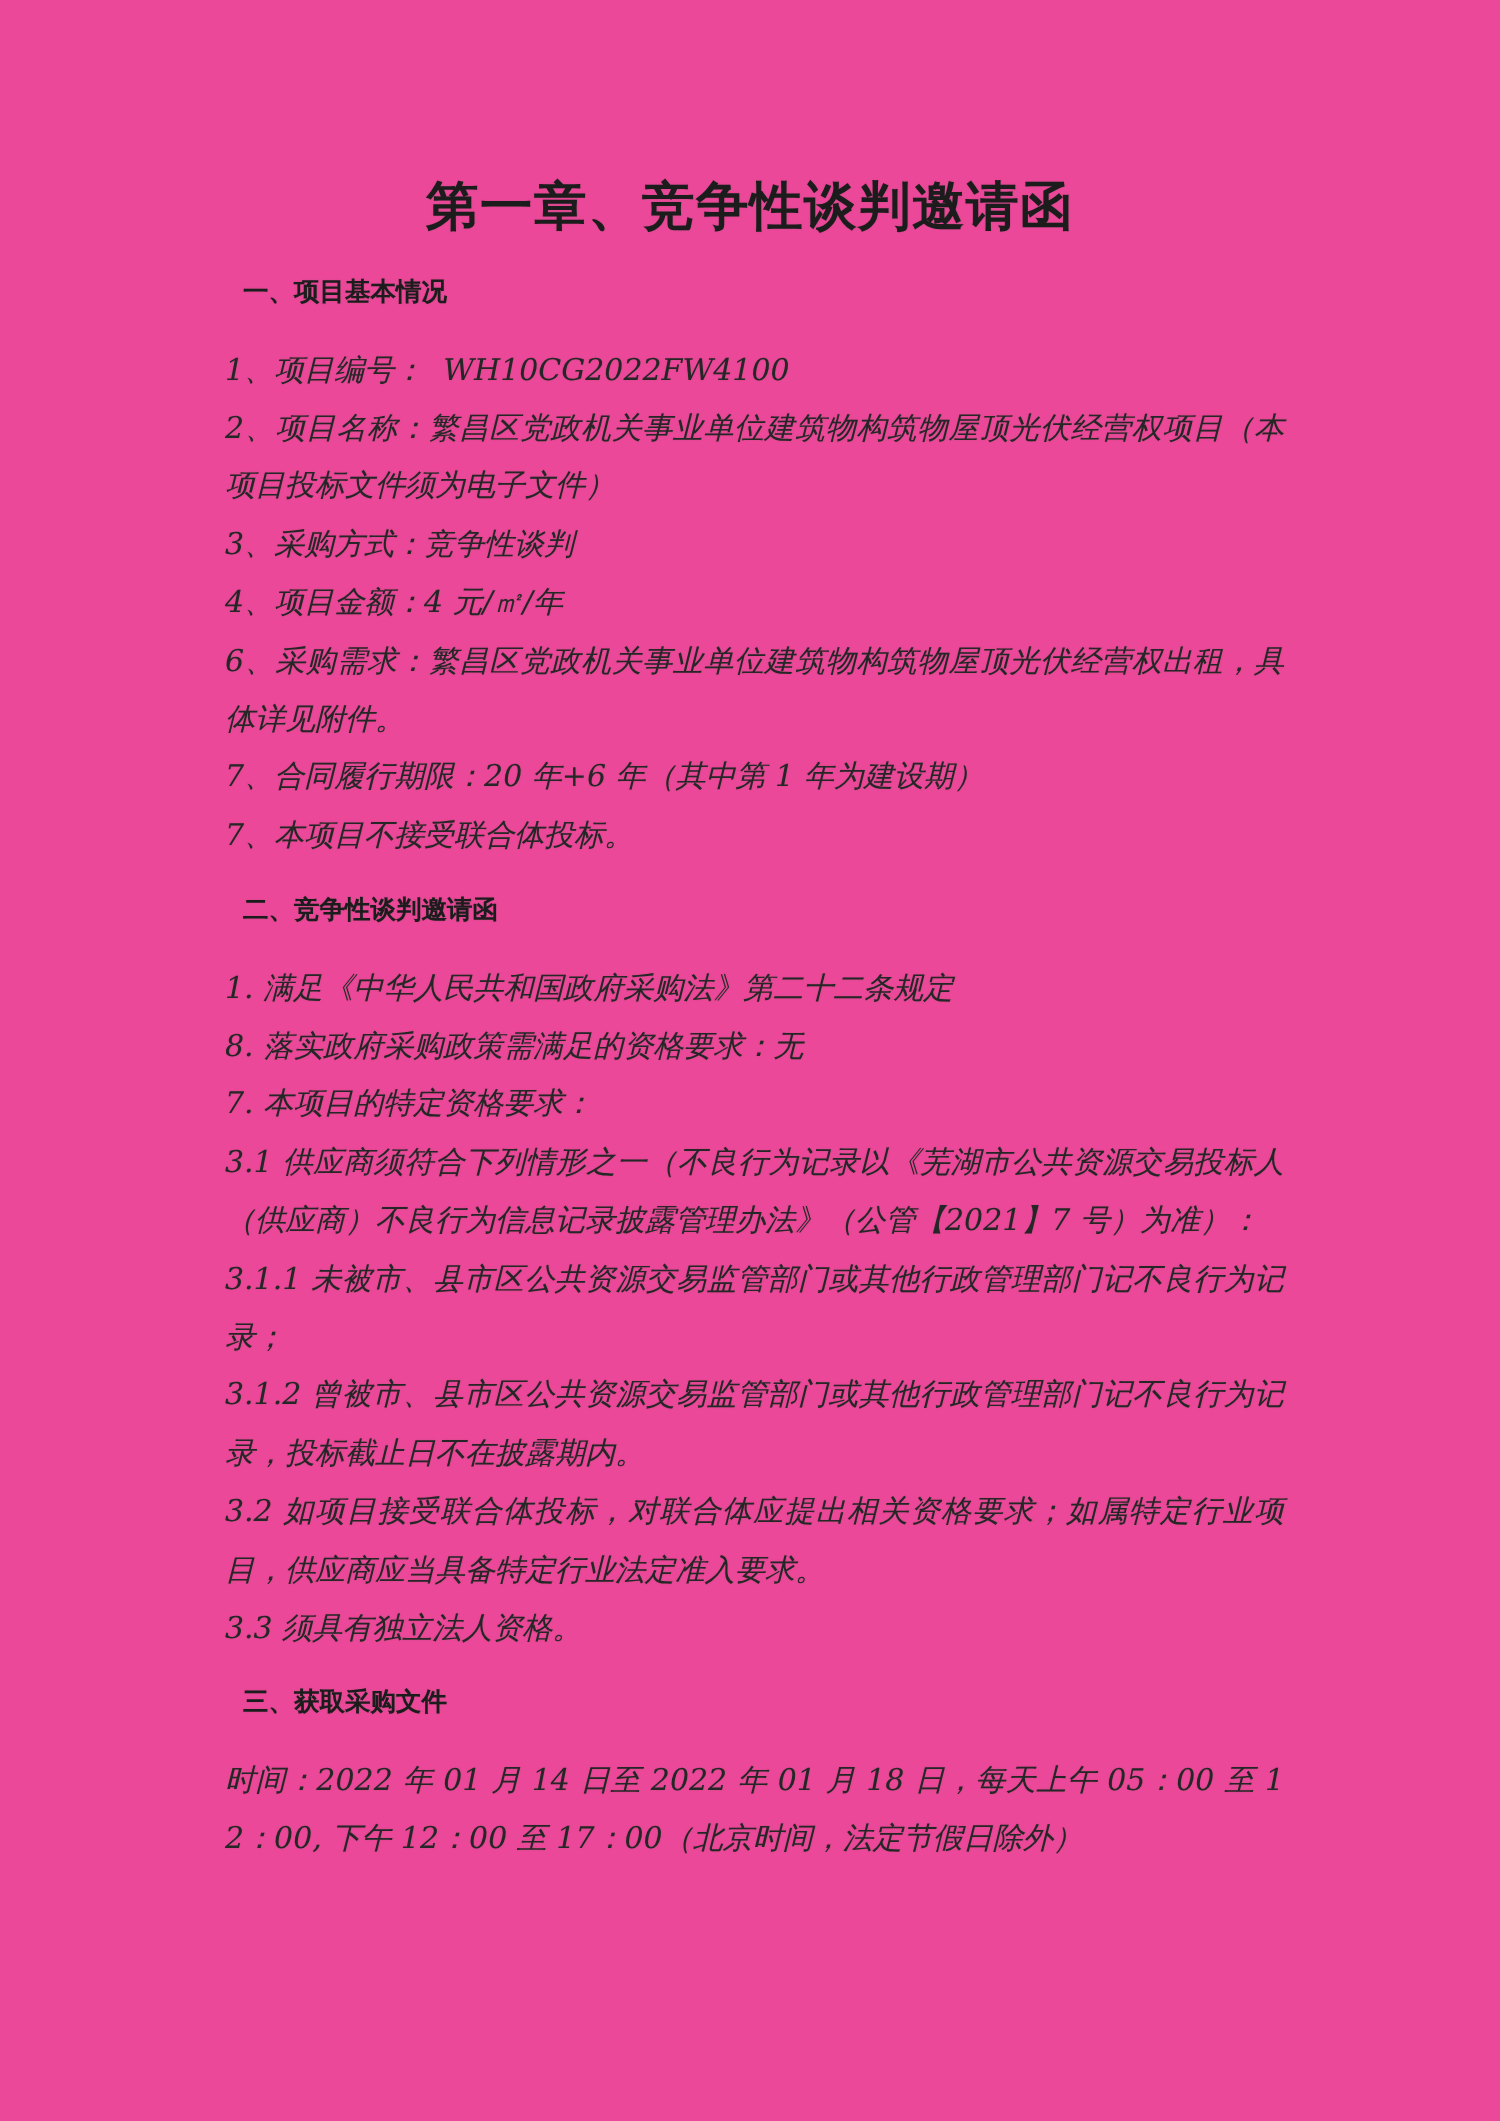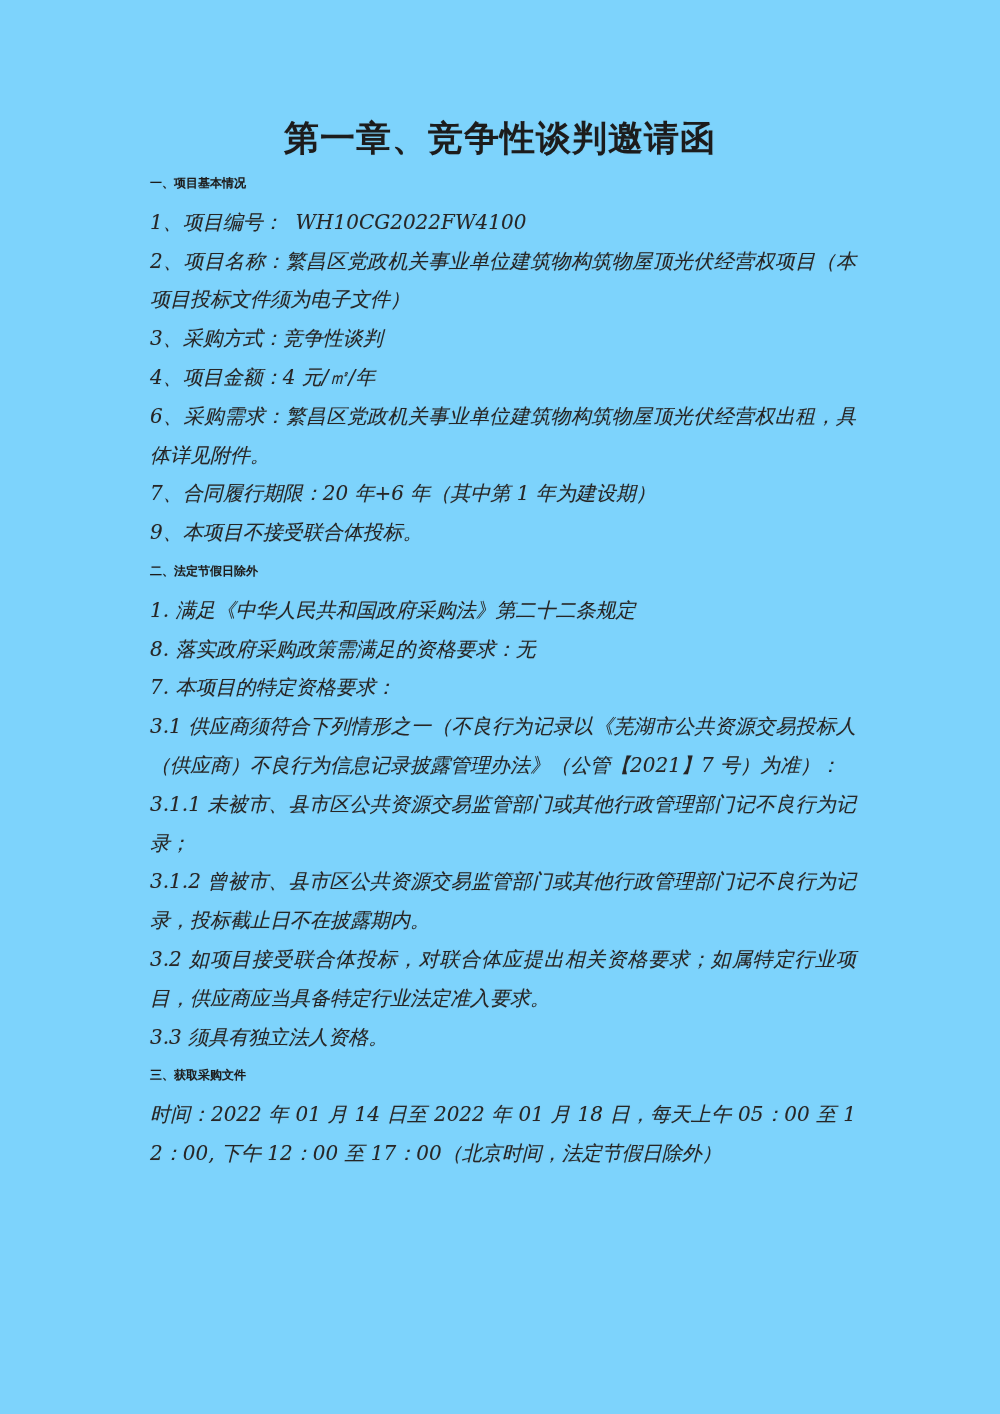--- a/index.html
+++ b/index.html
@@ -12,7 +12,7 @@
     width: 1000px;
     height: 1414px;
     margin: 0 auto;
-    background: #7dd3fc;
+    background: #ec4899;
     color: #262626;
     font-family: "DejaVu Serif", "Liberation Serif", serif;
     overflow: hidden;

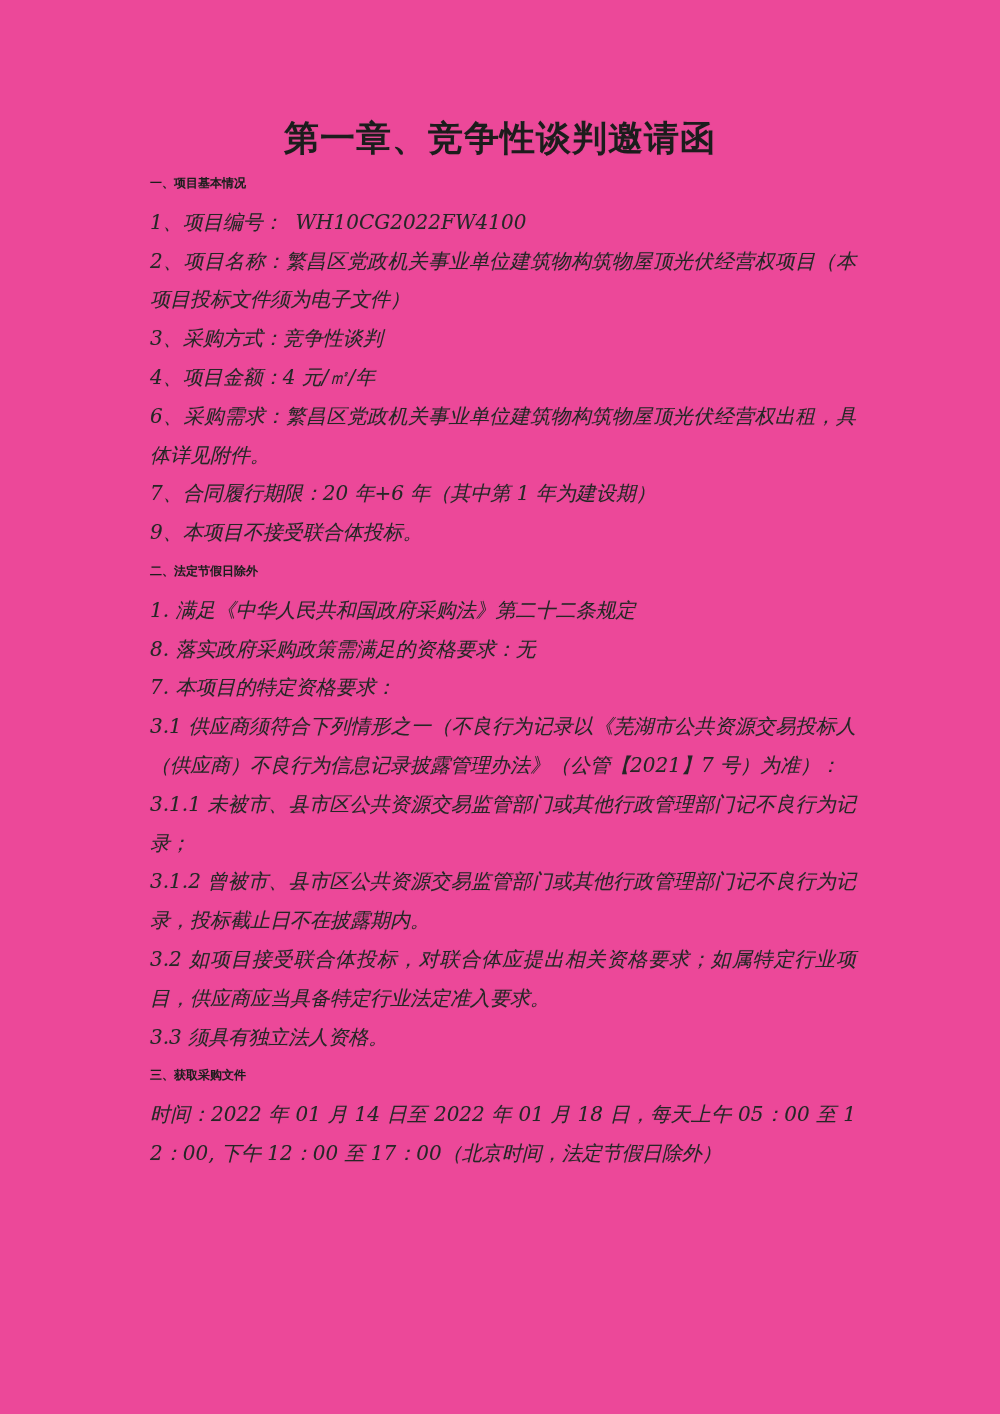--- a/index.html
+++ b/index.html
@@ -44,8 +44,8 @@
     line-height: 38.8px;
   }
   .doc-body .section-heading {
-    margin: 0;
-    font-size: 12px;
+    margin: 12px;
+    font-size: 17px;
     line-height: 38.8px;
     font-weight: 700;
     font-family: "DejaVu Sans", "Liberation Sans", sans-serif;

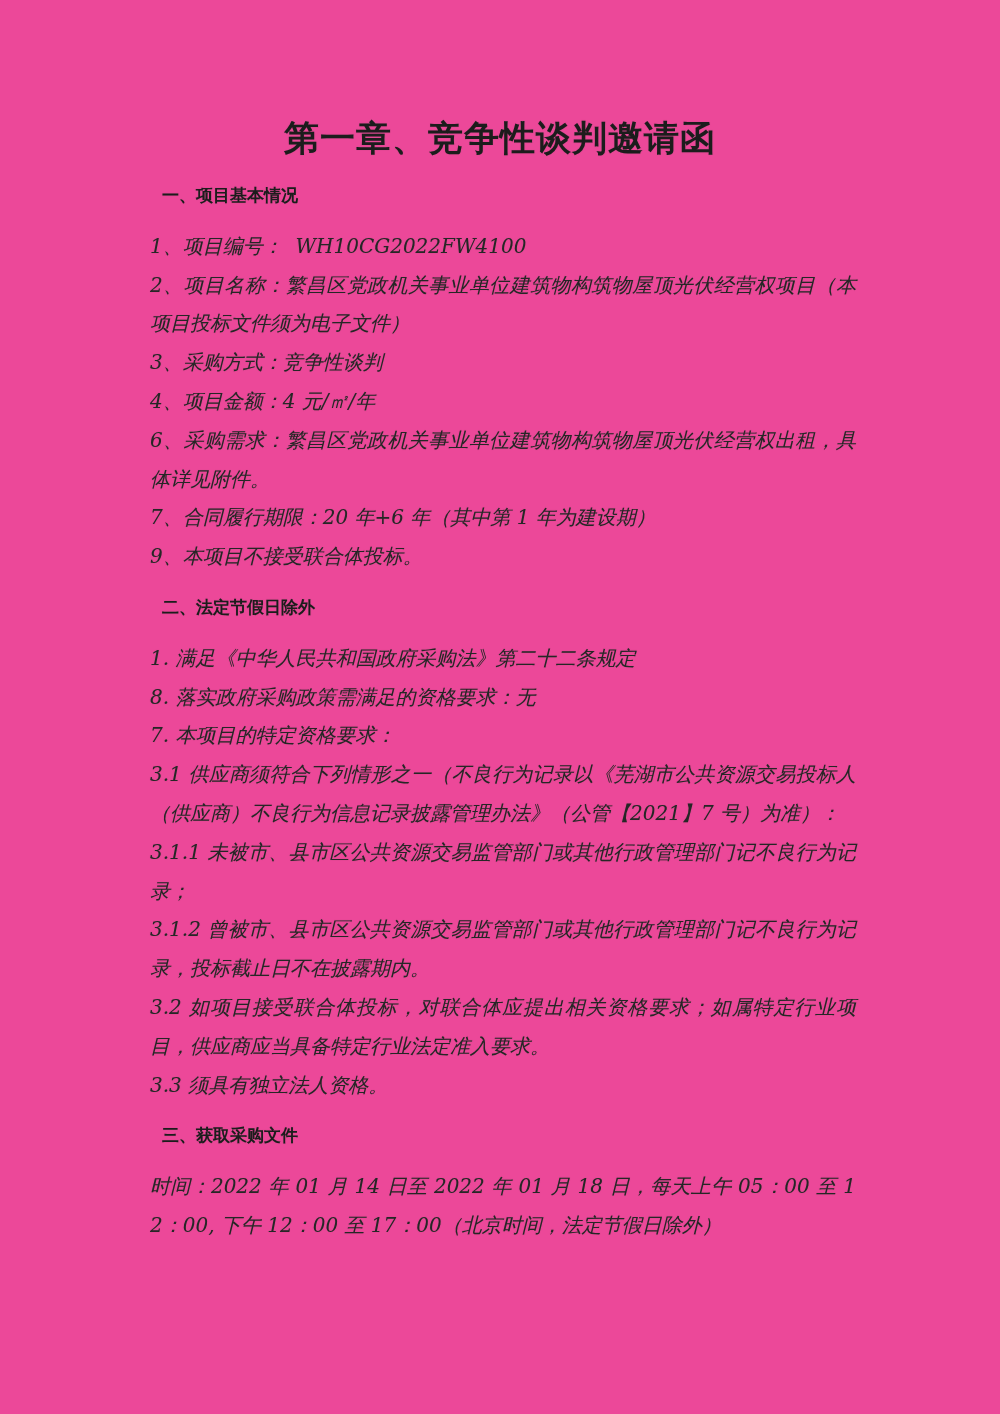--- a/index.html
+++ b/index.html
@@ -76,7 +76,7 @@
     <p>4、项目金额：4 元/㎡/年</p>
     <p>6、采购需求：繁昌区党政机关事业单位建筑物构筑物屋顶光伏经营权出租，具体详见附件。</p>
     <p>7、合同履行期限：20 年+6 年（其中第 1 年为建设期）</p>
-    <p>9、本项目不接受联合体投标。</p>
+    <p>7、本项目不接受联合体投标。</p>
 
     <h2 class="section-heading">二、法定节假日除外</h2>
     <p>1. 满足《中华人民共和国政府采购法》第二十二条规定</p>

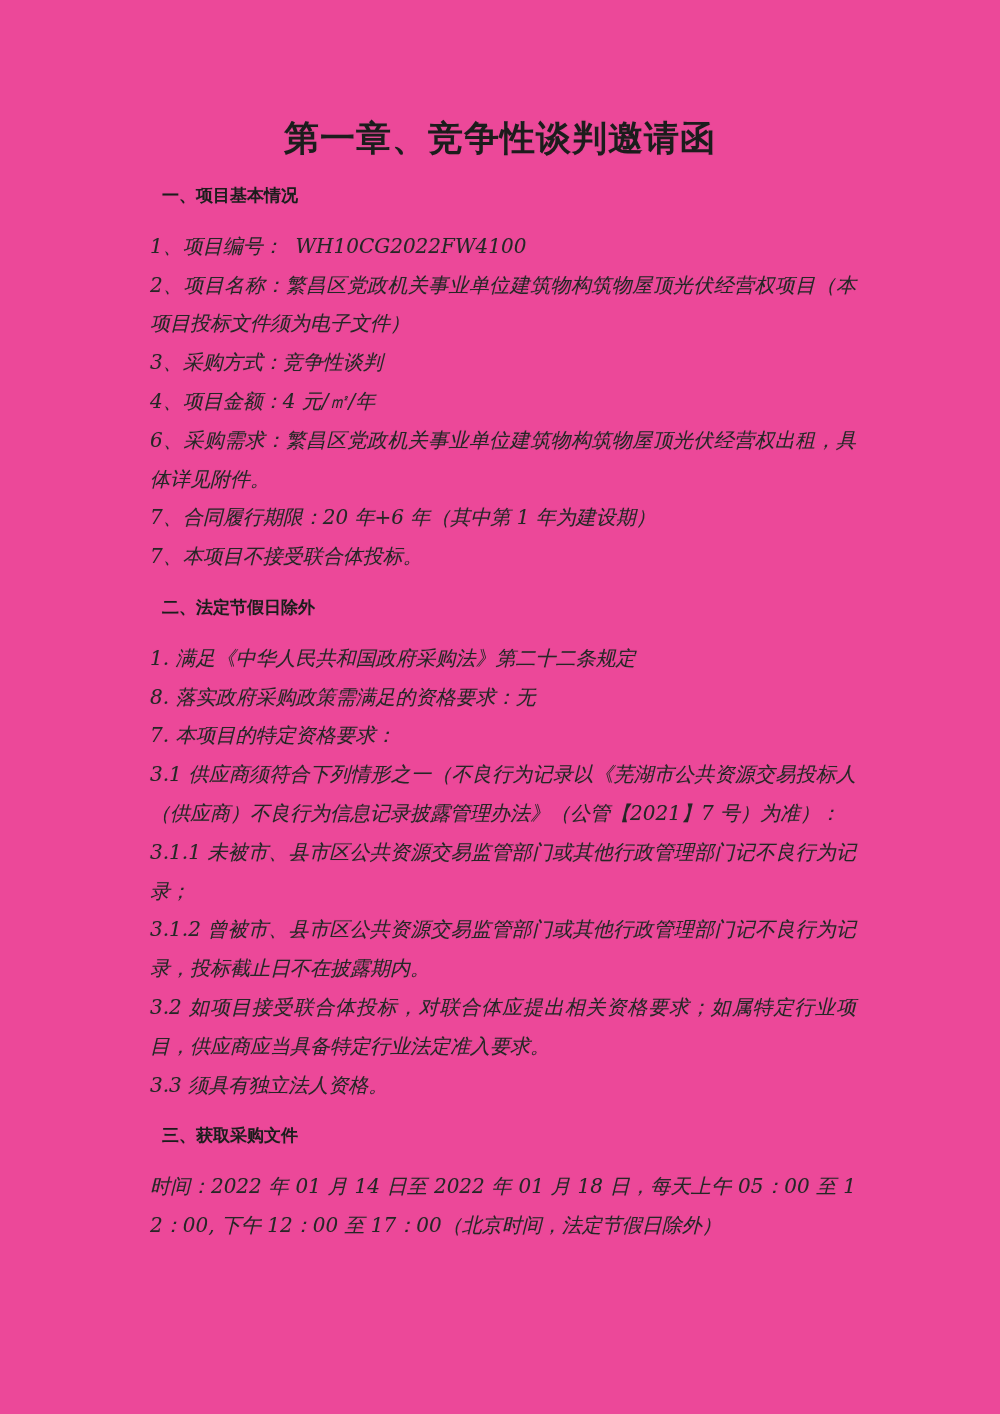--- a/index.html
+++ b/index.html
@@ -78,7 +78,7 @@
     <p>7、合同履行期限：20 年+6 年（其中第 1 年为建设期）</p>
     <p>7、本项目不接受联合体投标。</p>
 
-    <h2 class="section-heading">二、法定节假日除外</h2>
+    <h2 class="section-heading">二、竞争性谈判邀请函</h2>
     <p>1. 满足《中华人民共和国政府采购法》第二十二条规定</p>
     <p>8. 落实政府采购政策需满足的资格要求：无</p>
     <p>7. 本项目的特定资格要求：</p>

